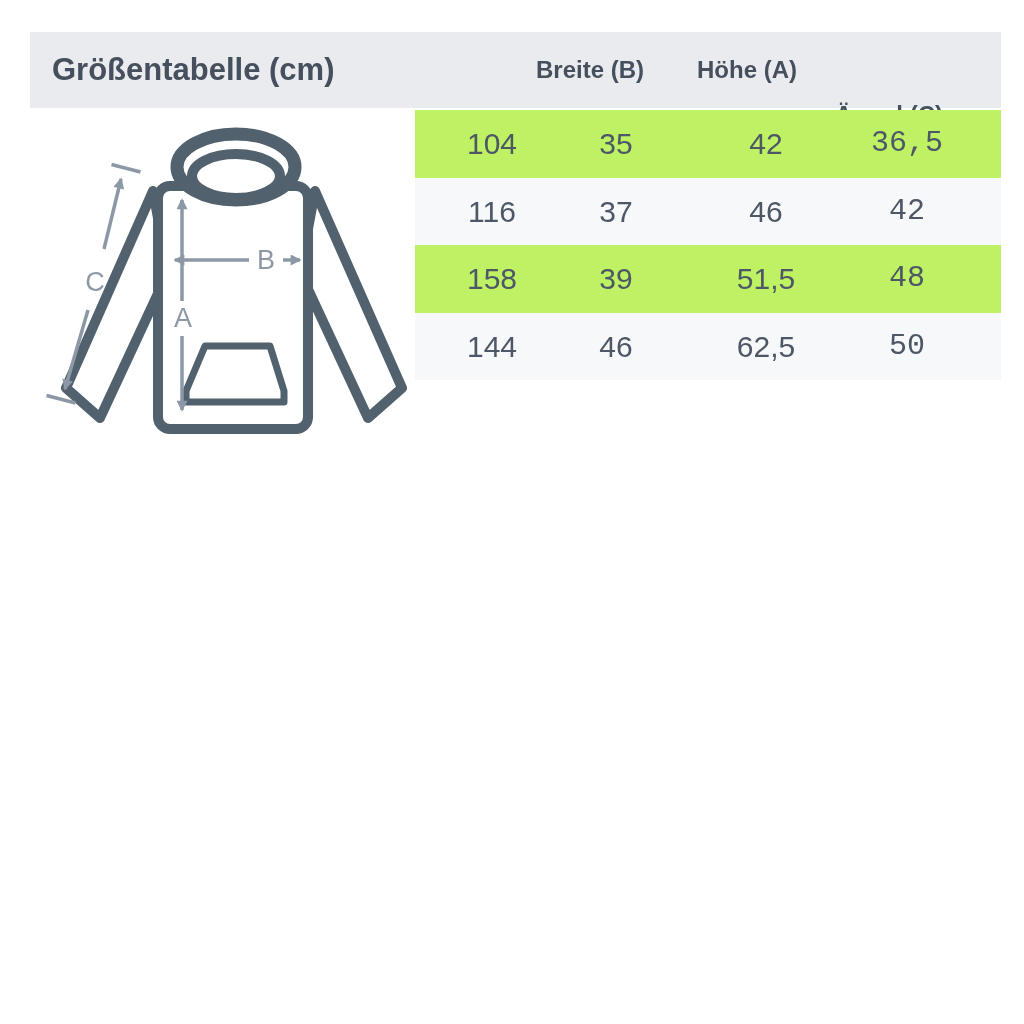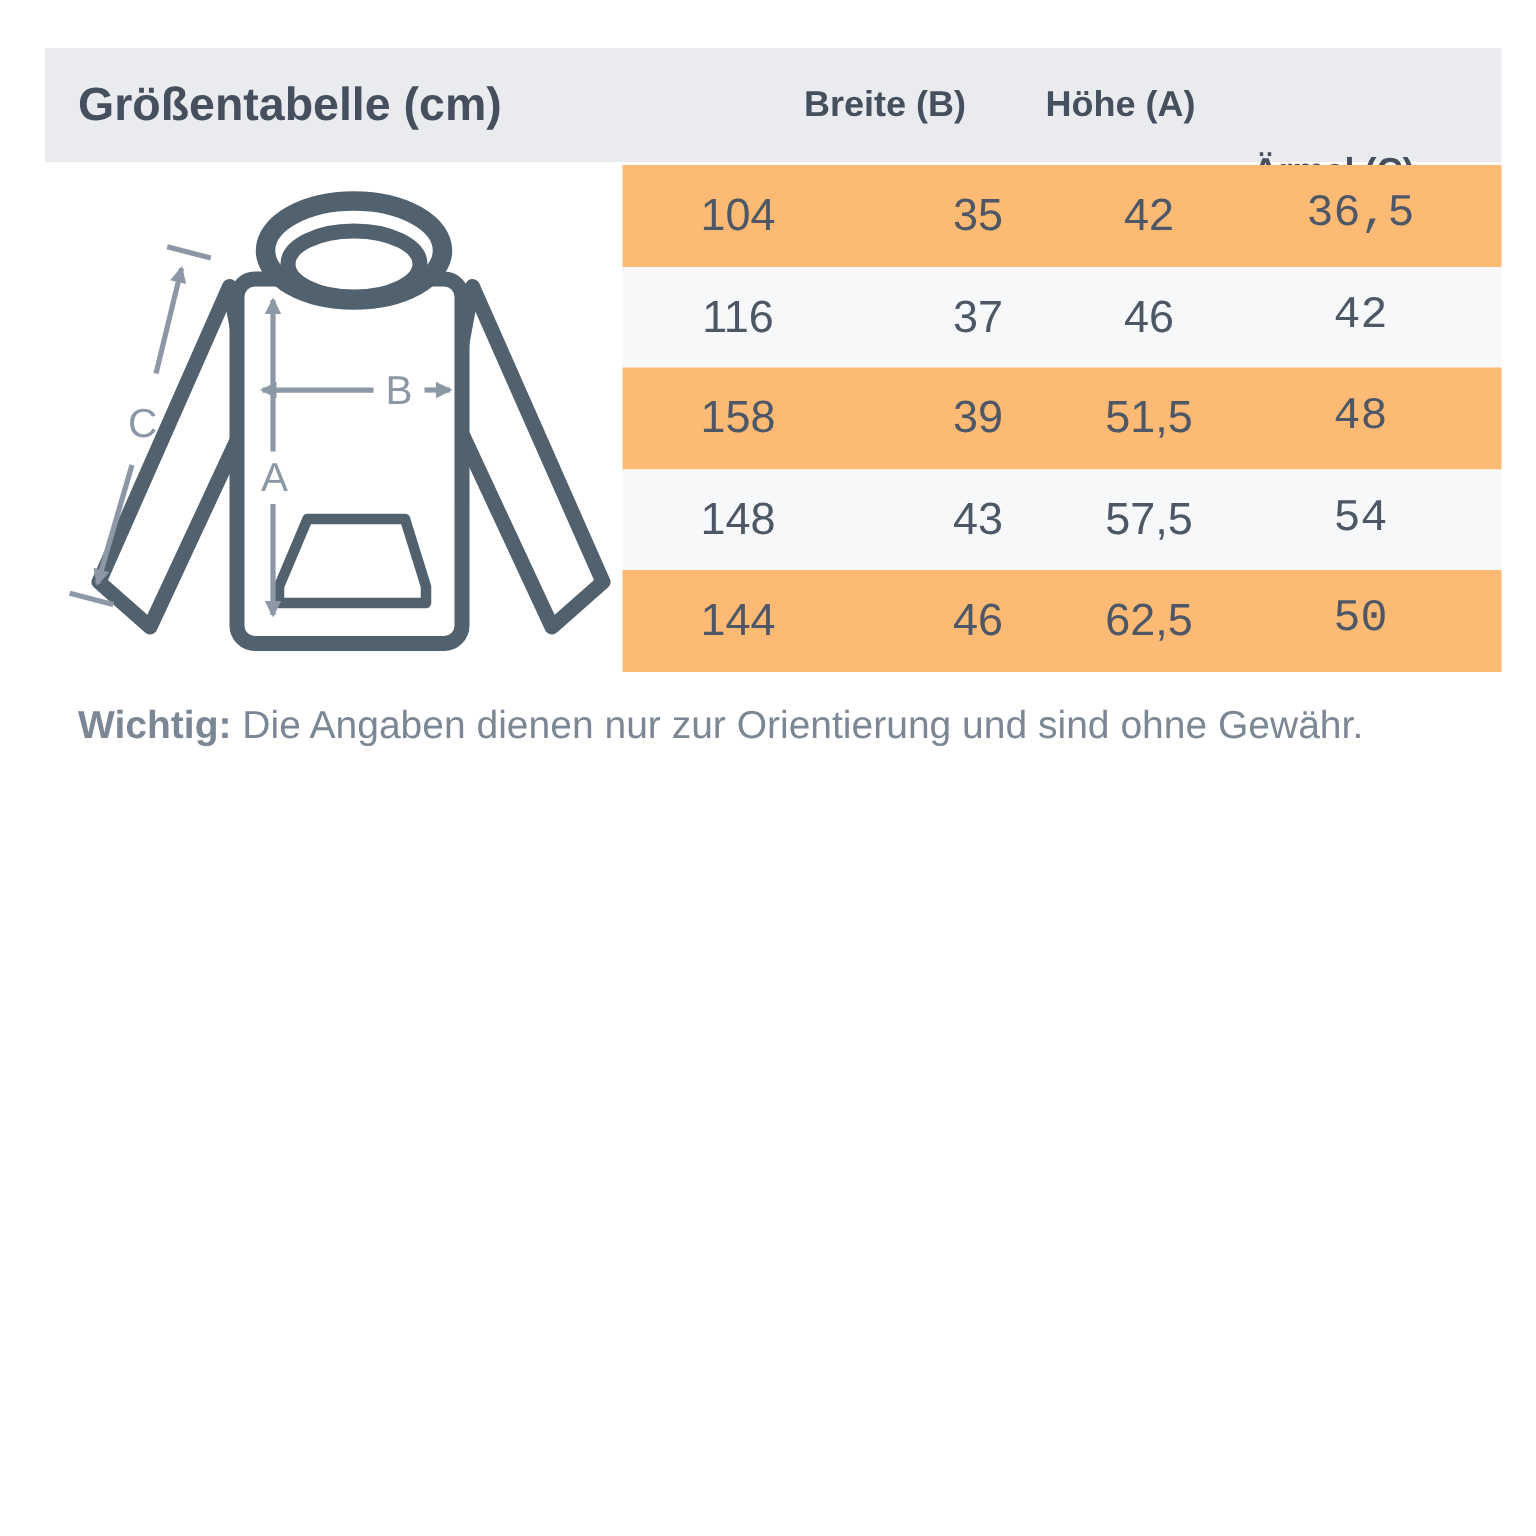--- a/index.html
+++ b/index.html
@@ -48,7 +48,7 @@
     position:absolute;left:415px;top:110px;width:586px;
   }
   .t-row{
-    position:relative;height:67.5px;background:#fdba74;
+    position:relative;height:67.5px;background:#bef264;
   }
   .t-row:nth-child(2),.t-row:nth-child(4){background:var(--stripe-bg);}
   .t-cell{

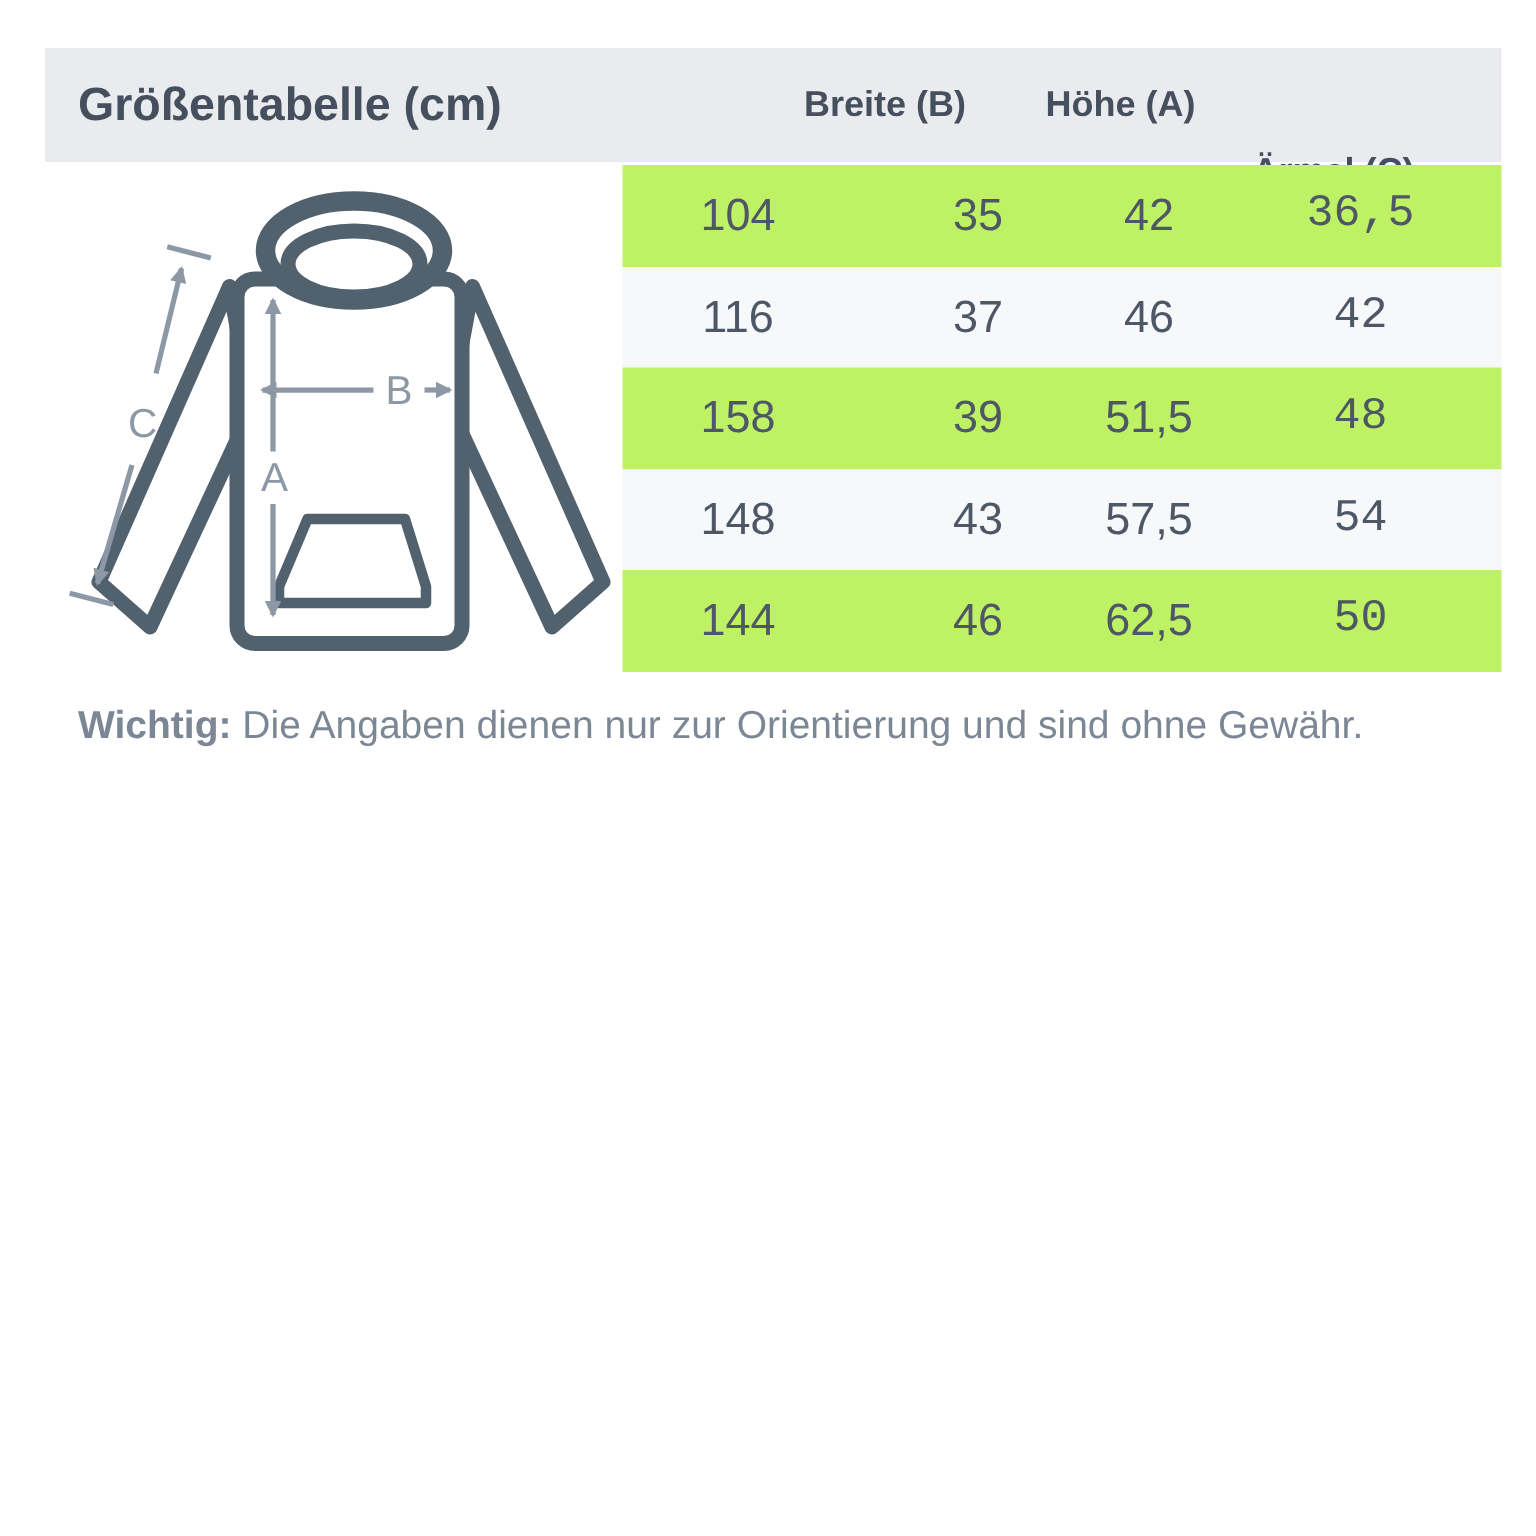--- a/index.html
+++ b/index.html
@@ -57,7 +57,7 @@
     font-size:30px;color:var(--cell-text);
     white-space:nowrap;
   }
-  .c0{left:77px;} .c1{left:201px;margin-left:36px;} .c2{left:351px;} .c3{left:492px;font-family:Liberation Mono, monospace;}
+  .c0{left:77px;} .c1{left:201px;} .c2{left:351px;} .c3{left:492px;font-family:Liberation Mono, monospace;}
   
   .diagram{position:absolute;left:40px;top:125px;width:380px;height:320px;}
   .garment{fill:#ffffff;stroke:var(--outline);}

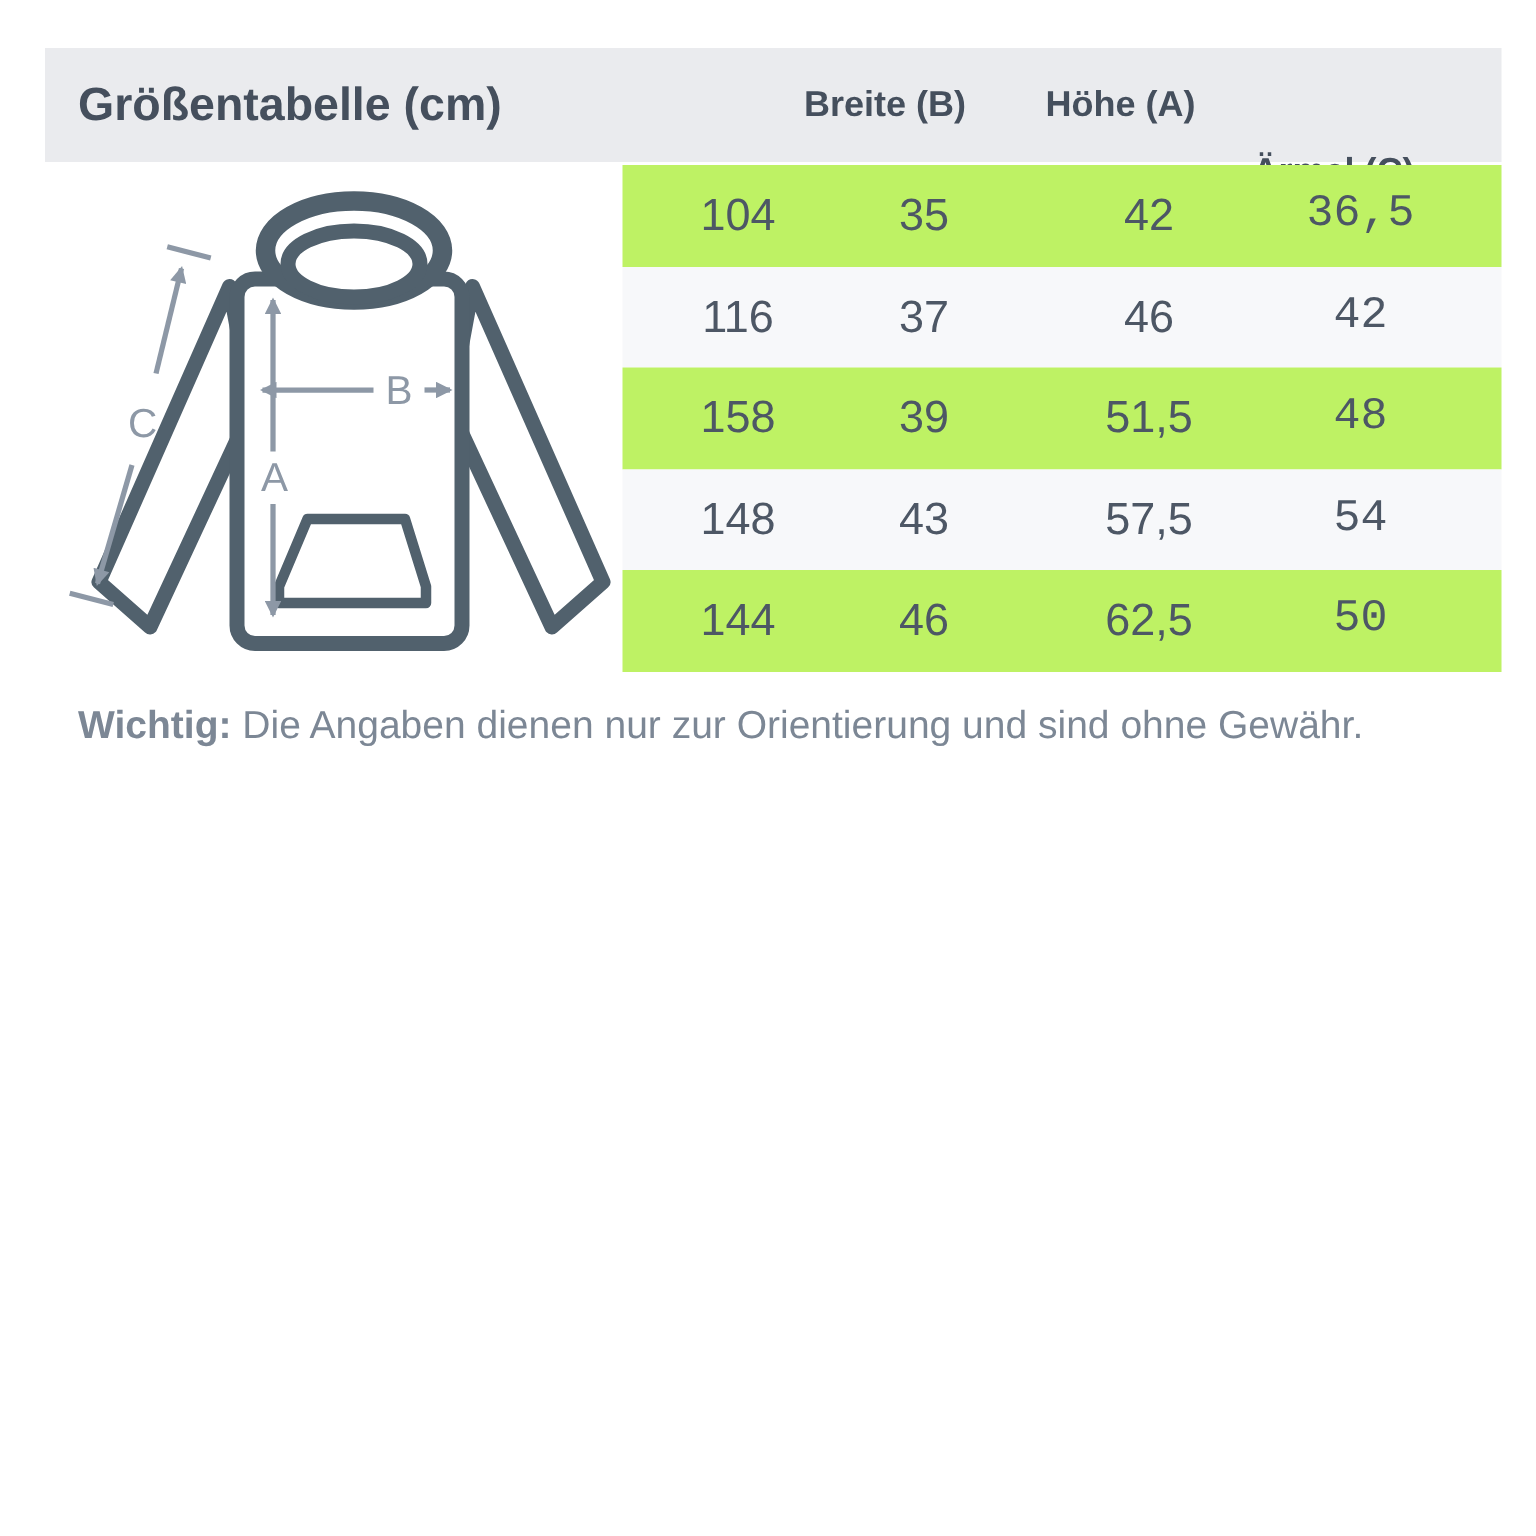--- a/index.html
+++ b/index.html
@@ -108,12 +108,6 @@
       <span class="t-cell c3">48</span>
     </div>
     <div class="t-row">
-      <span class="t-cell c0">148</span>
-      <span class="t-cell c1">43</span>
-      <span class="t-cell c2">57,5</span>
-      <span class="t-cell c3">54</span>
-    </div>
-    <div class="t-row">
       <span class="t-cell c0">144</span>
       <span class="t-cell c1">46</span>
       <span class="t-cell c2">62,5</span>

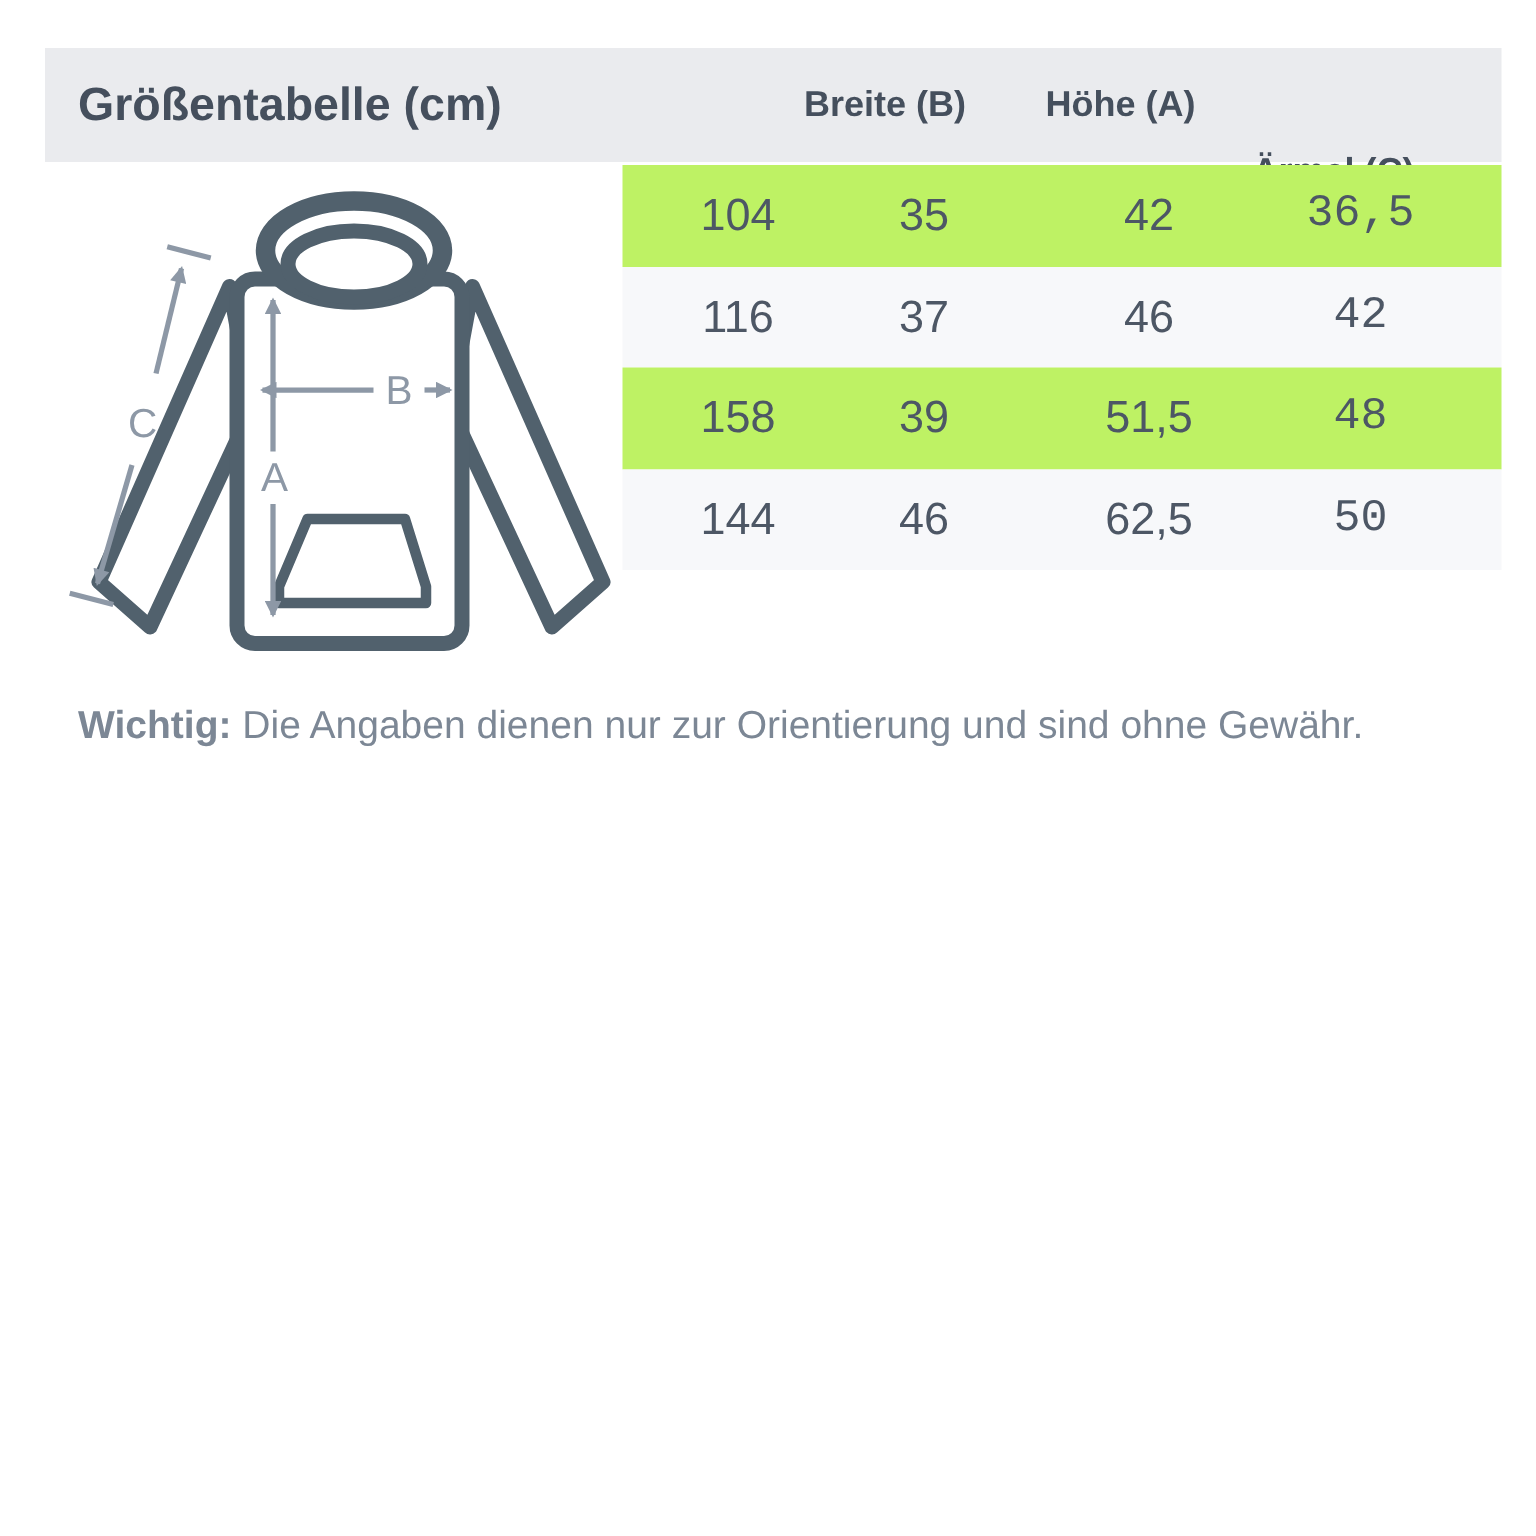--- a/index.html
+++ b/index.html
@@ -154,7 +154,6 @@
   </svg>
 
   <div class="note">
-    <div><b>Wichtig:</b><span> Die Angaben dienen nur zur Orientierung und sind ohne Gewähr.</span></div>
   </div>
 
 </div>

